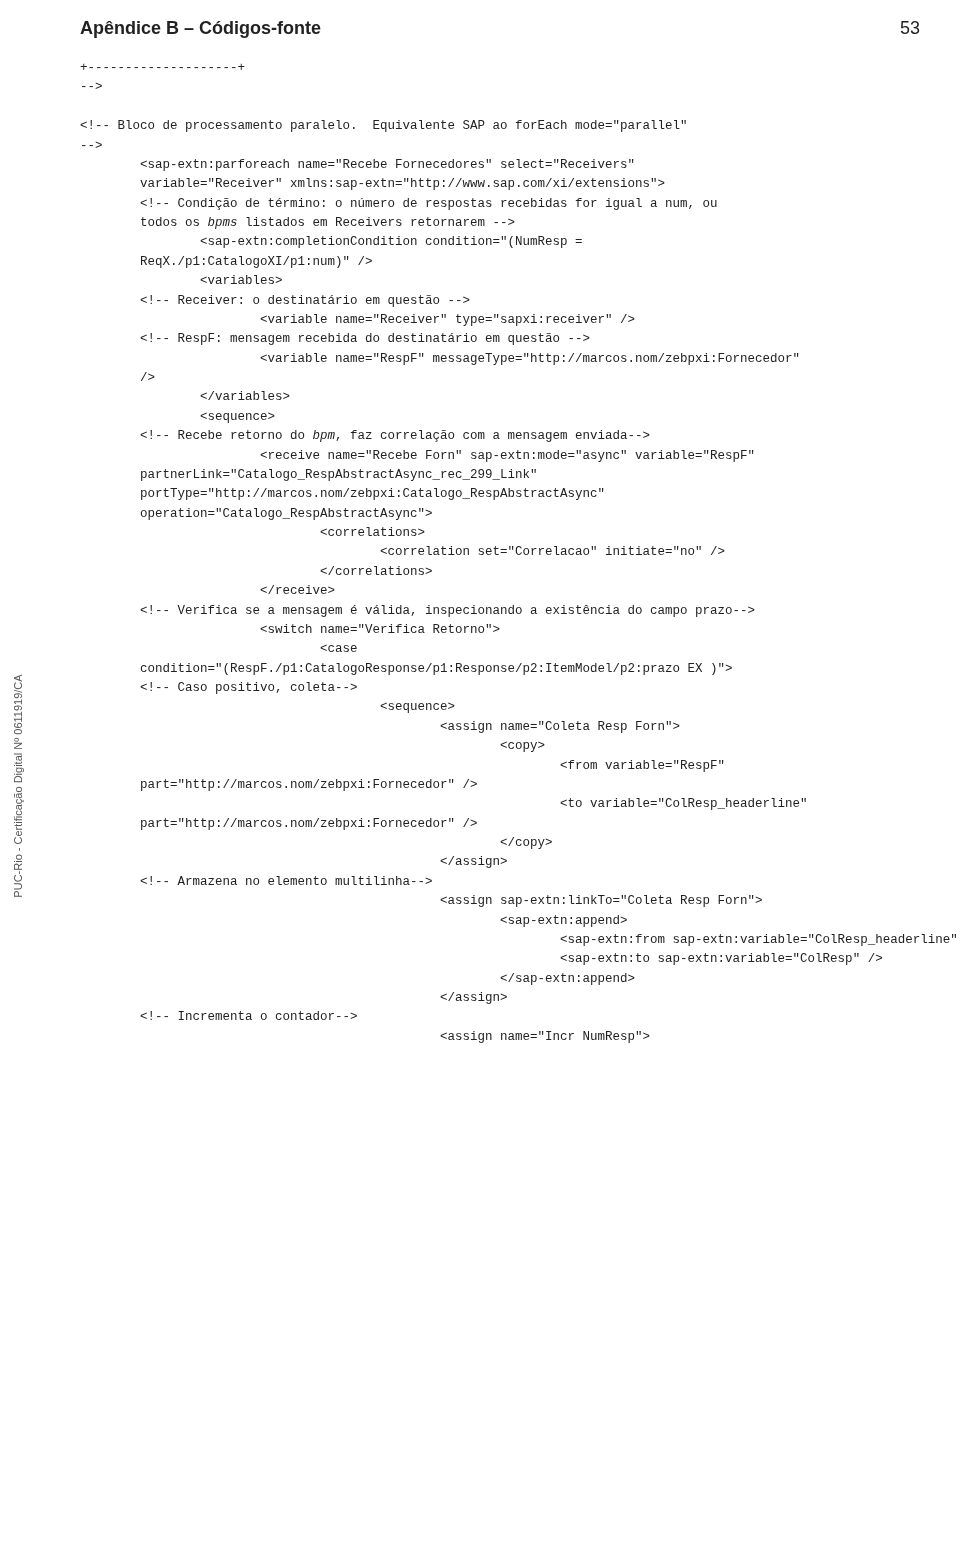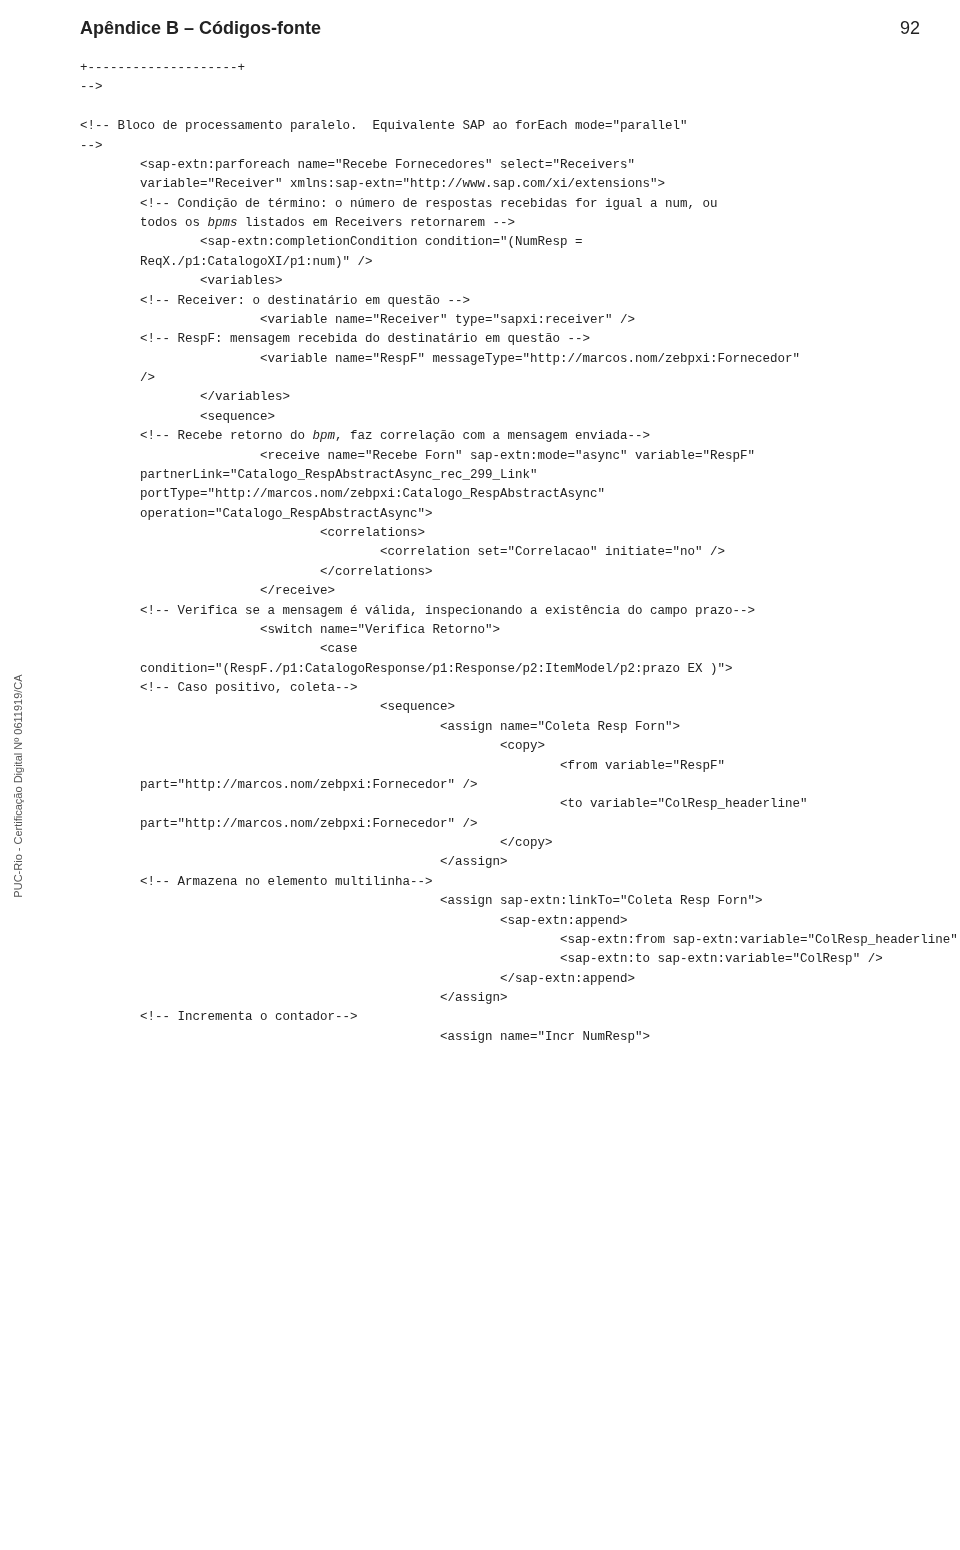--- a/index.html
+++ b/index.html
@@ -76,7 +76,7 @@
 
 <div class="page-header">
   <span class="page-title">Apêndice B – Códigos-fonte</span>
-  <span class="page-number">92</span>
+  <span class="page-number">53</span>
 </div>
 
 <div class="side-label">PUC-Rio - Certificação Digital Nº 0611919/CA</div>

